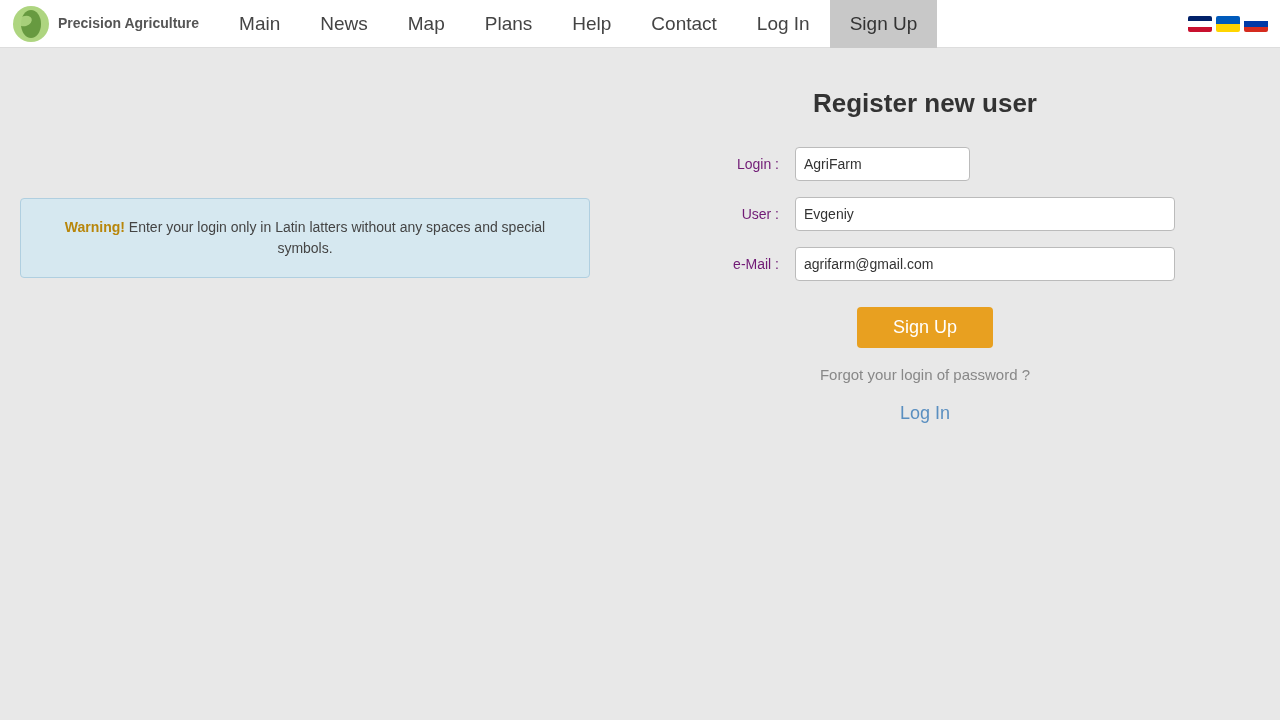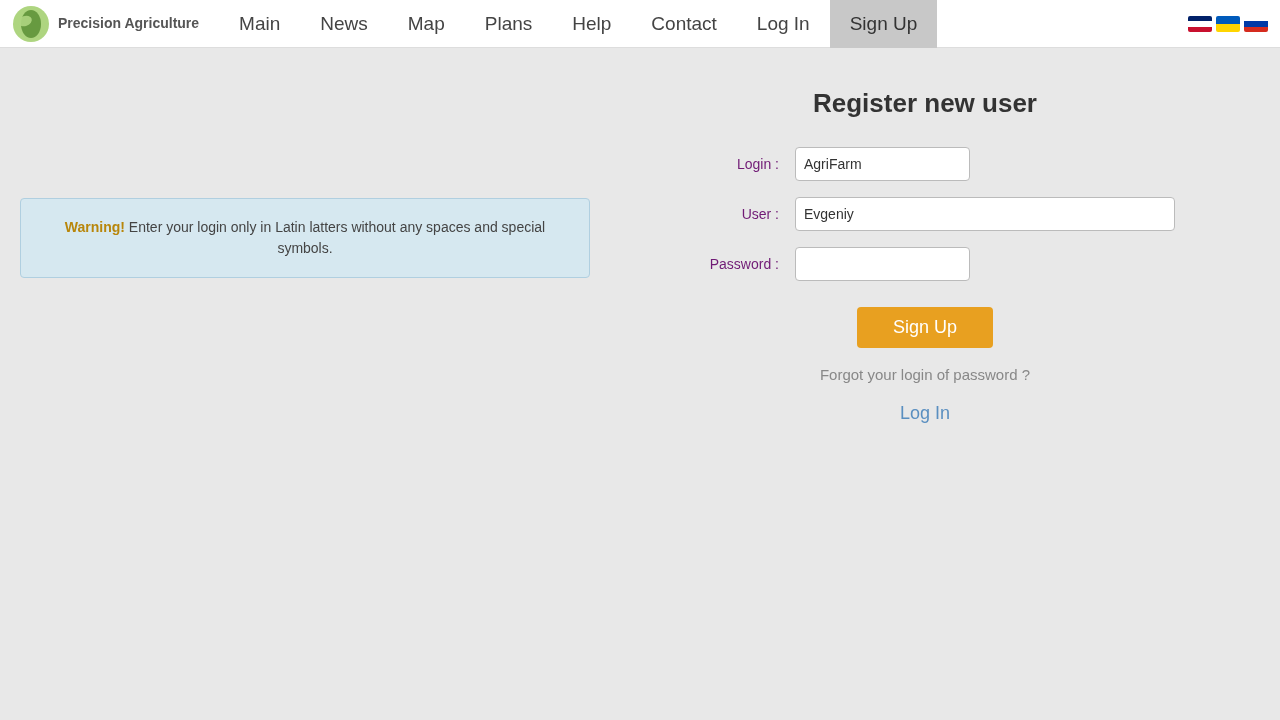--- a/index.html
+++ b/index.html
@@ -225,6 +225,10 @@
       <input class="form-input" type="text" value="Evgeniy" style="">
     </div>
 
+    <div class="form-row">
+      <label class="form-label">e-Mail :</label>
+      <input class="form-input" type="email" value="agrifarm@gmail.com" style="">
+    </div>
 
 
     <div class="form-row">

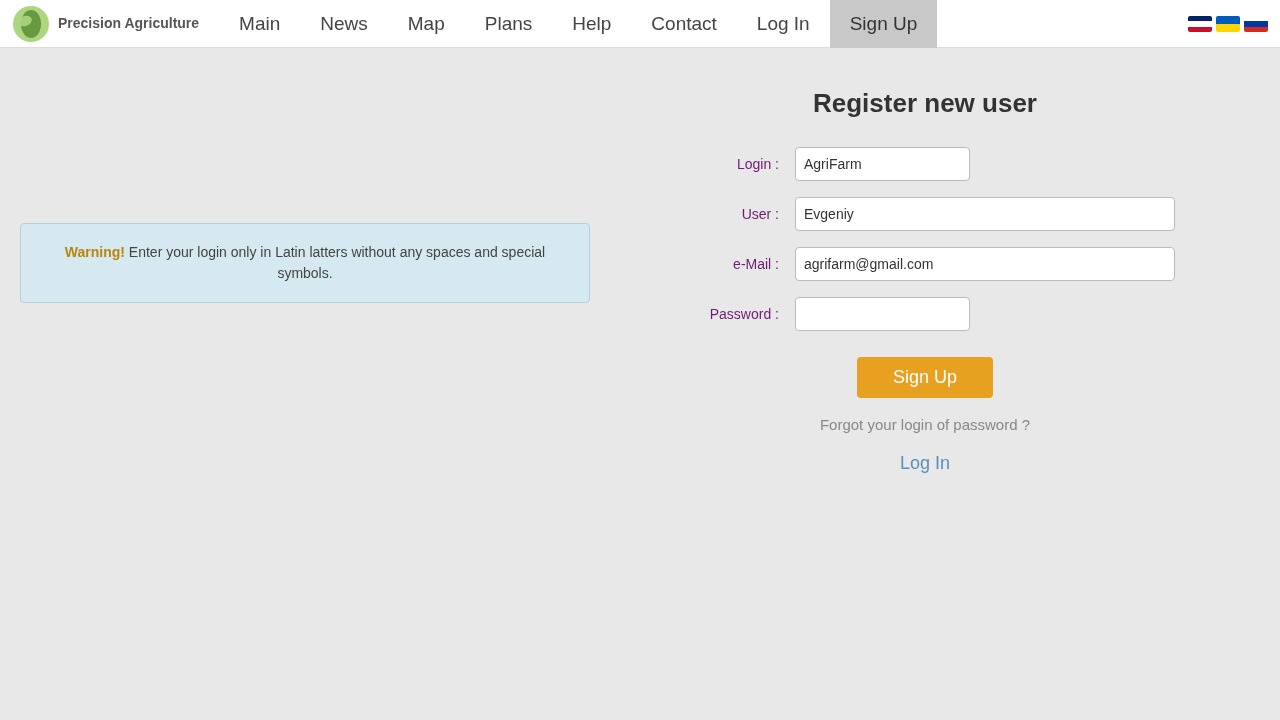--- a/index.html
+++ b/index.html
@@ -231,10 +231,6 @@
     </div>
 
 
-    <div class="form-row">
-      <label class="form-label">Password :</label>
-      <input class="form-input short" type="password" value="" style="">
-    </div>
 
     <button class="signup-btn">Sign Up</button>
 

